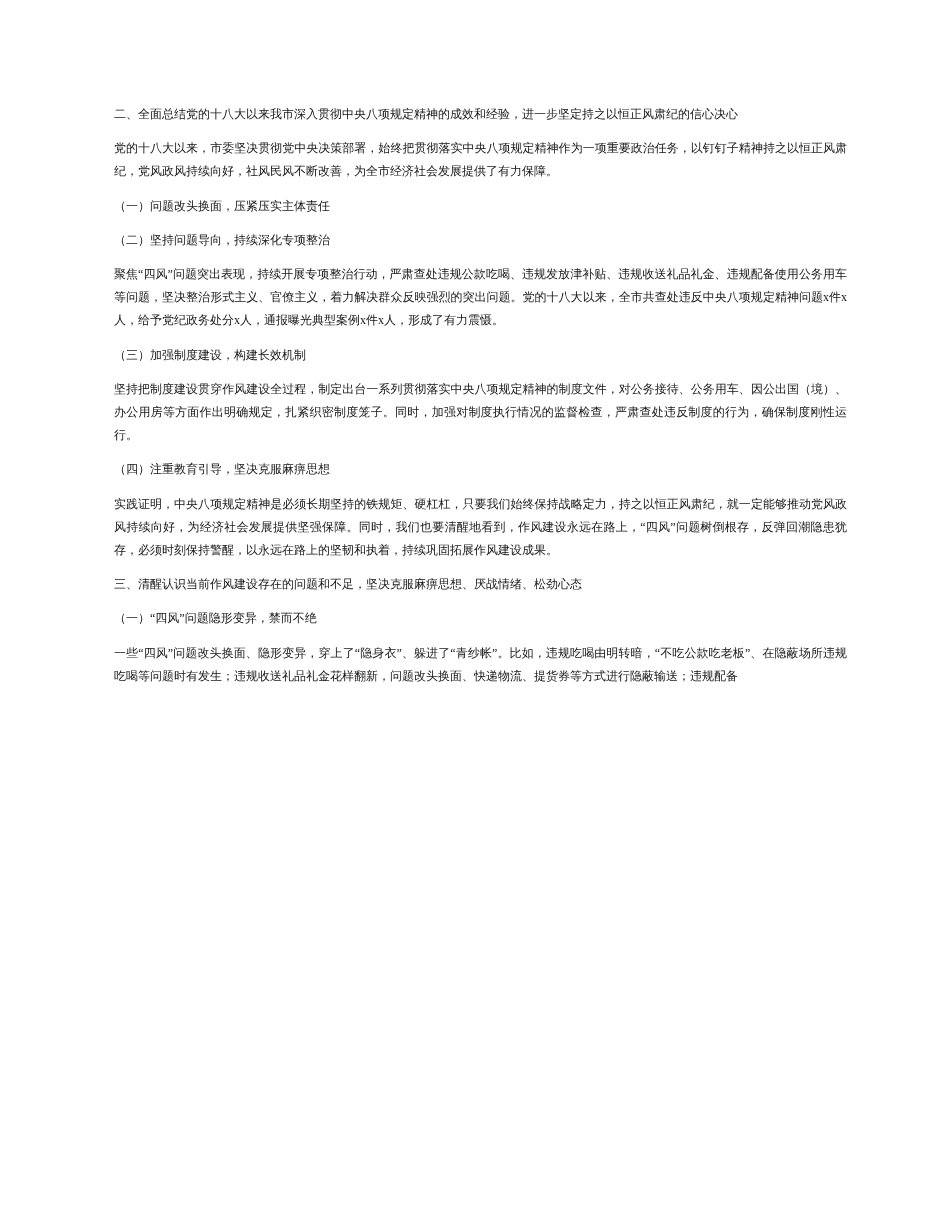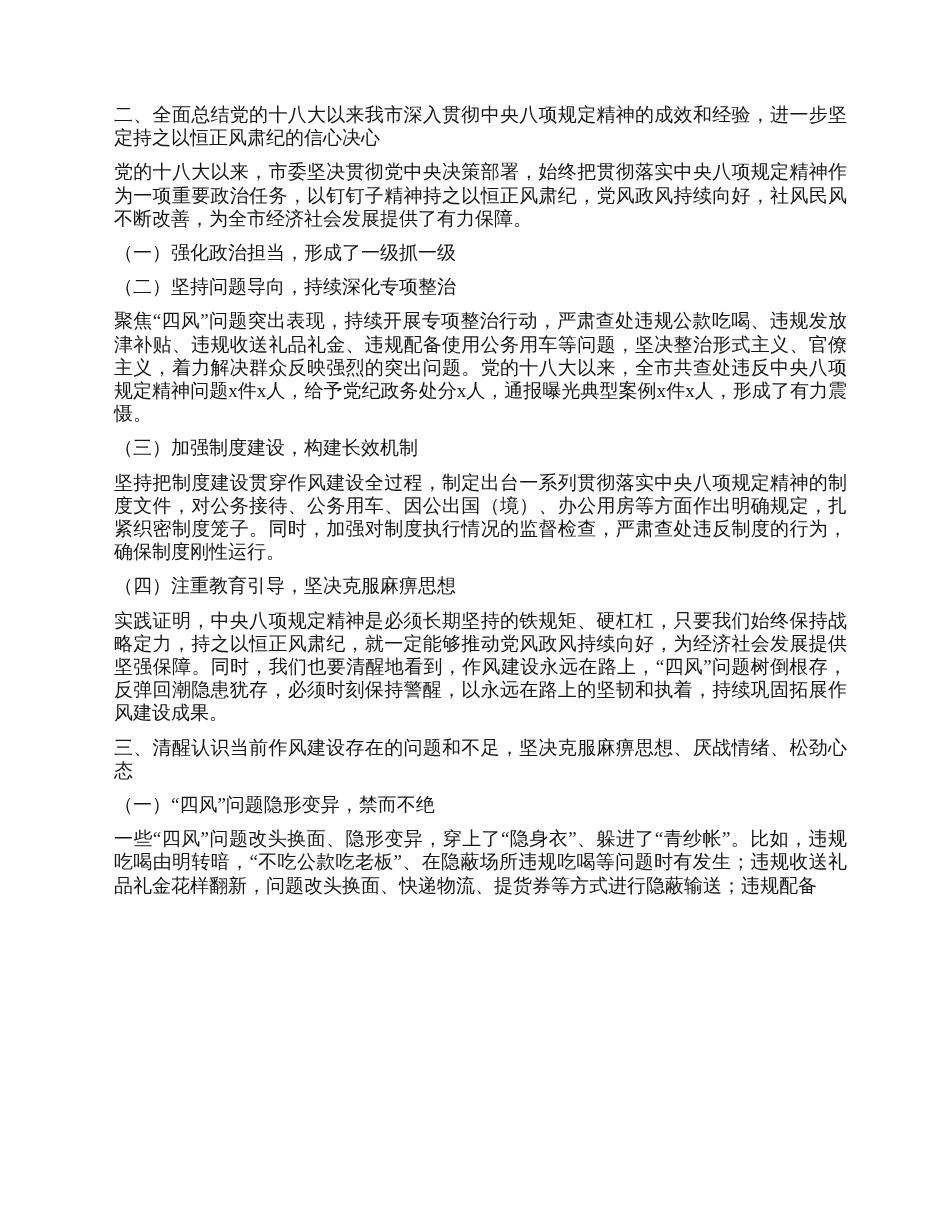--- a/index.html
+++ b/index.html
@@ -24,7 +24,7 @@
   .doc-block {
     margin: 0 0 11px 0;
     padding: 0;
-    font-size: 19px;
+    font-size: 12px;
     line-height: 23.2px;
     font-weight: normal;
     text-align: justify;

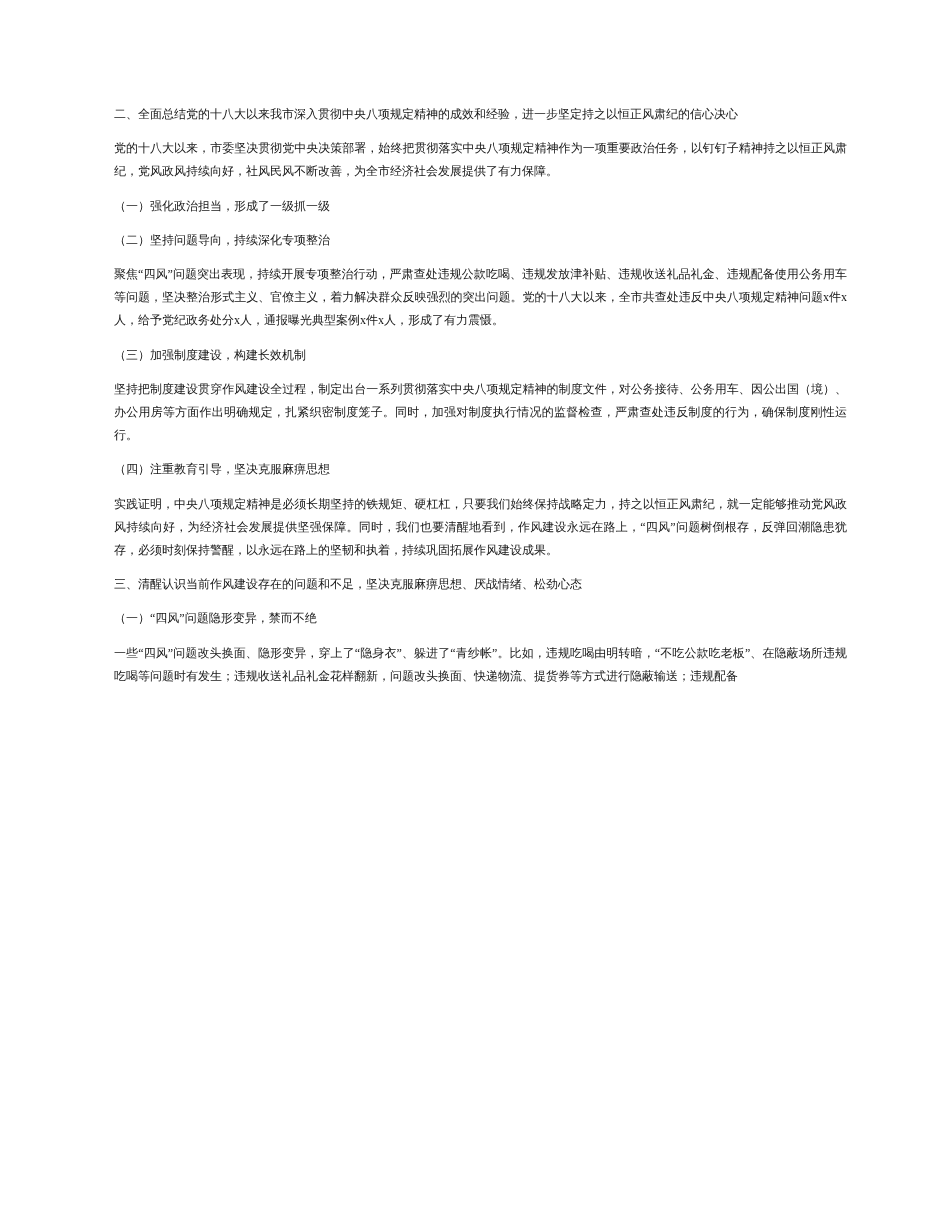--- a/index.html
+++ b/index.html
@@ -39,7 +39,7 @@
 <div class="page">
   <h2 class="doc-block">二、全面总结党的十八大以来我市深入贯彻中央八项规定精神的成效和经验，进一步坚定持之以恒正风肃纪的信心决心</h2>
   <p class="doc-block">党的十八大以来，市委坚决贯彻党中央决策部署，始终把贯彻落实中央八项规定精神作为一项重要政治任务，以钉钉子精神持之以恒正风肃纪，党风政风持续向好，社风民风不断改善，为全市经济社会发展提供了有力保障。</p>
-  <h3 class="doc-block">（一）强化政治担当，形成了一级抓一级</h3>
+  <h3 class="doc-block">（一）问题改头换面，压紧压实主体责任</h3>
   <h3 class="doc-block">（二）坚持问题导向，持续深化专项整治</h3>
   <p class="doc-block">聚焦“四风”问题突出表现，持续开展专项整治行动，严肃查处违规公款吃喝、违规发放津补贴、违规收送礼品礼金、违规配备使用公务用车等问题，坚决整治形式主义、官僚主义，着力解决群众反映强烈的突出问题。党的十八大以来，全市共查处违反中央八项规定精神问题x件x人，给予党纪政务处分x人，通报曝光典型案例x件x人，形成了有力震慑。</p>
   <h3 class="doc-block">（三）加强制度建设，构建长效机制</h3>

